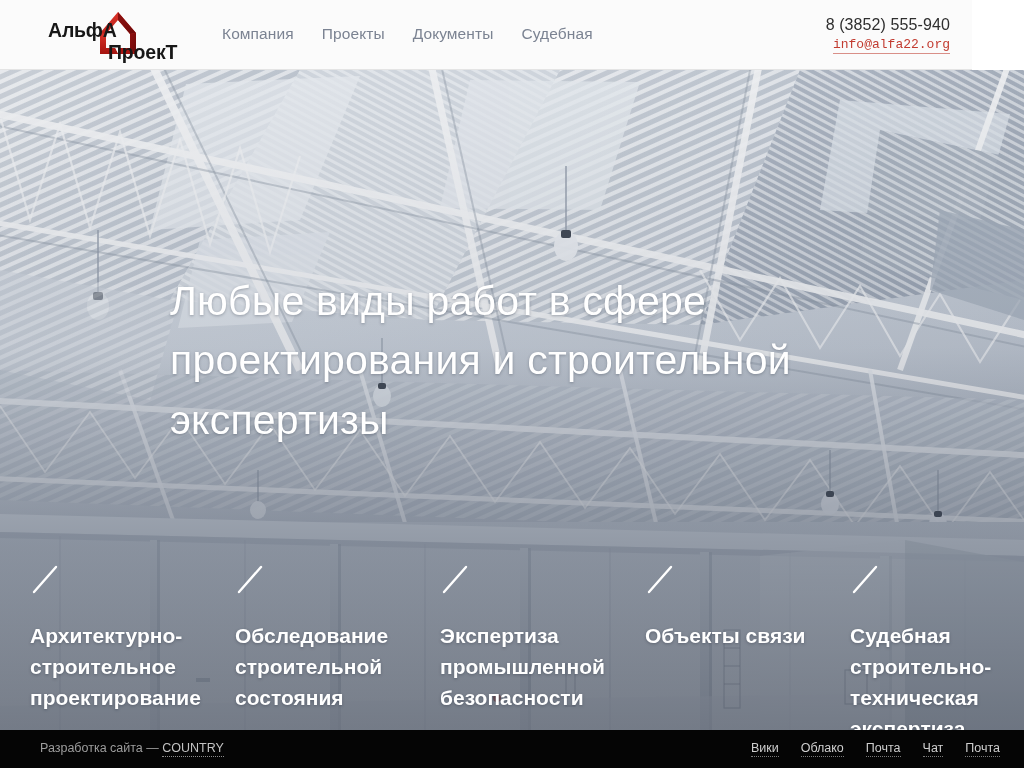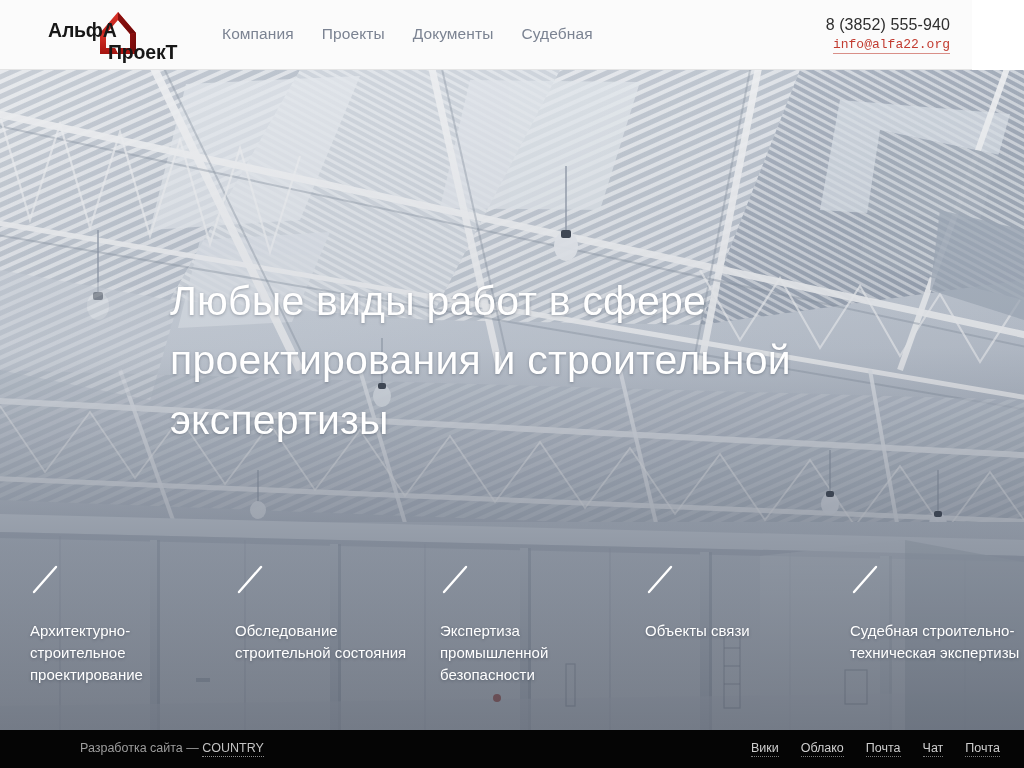--- a/index.html
+++ b/index.html
@@ -87,9 +87,9 @@
   .service .label {
     position:absolute; left:0; top:26px;
     width:175px;
-    font-size:15px; line-height:1.48;
+    font-size:21px; line-height:1.48;
     color:#ffffff;
-    font-weight:400;
+    font-weight:700;
     text-shadow:0 1px 3px rgba(40,48,62,.40);
   }
 

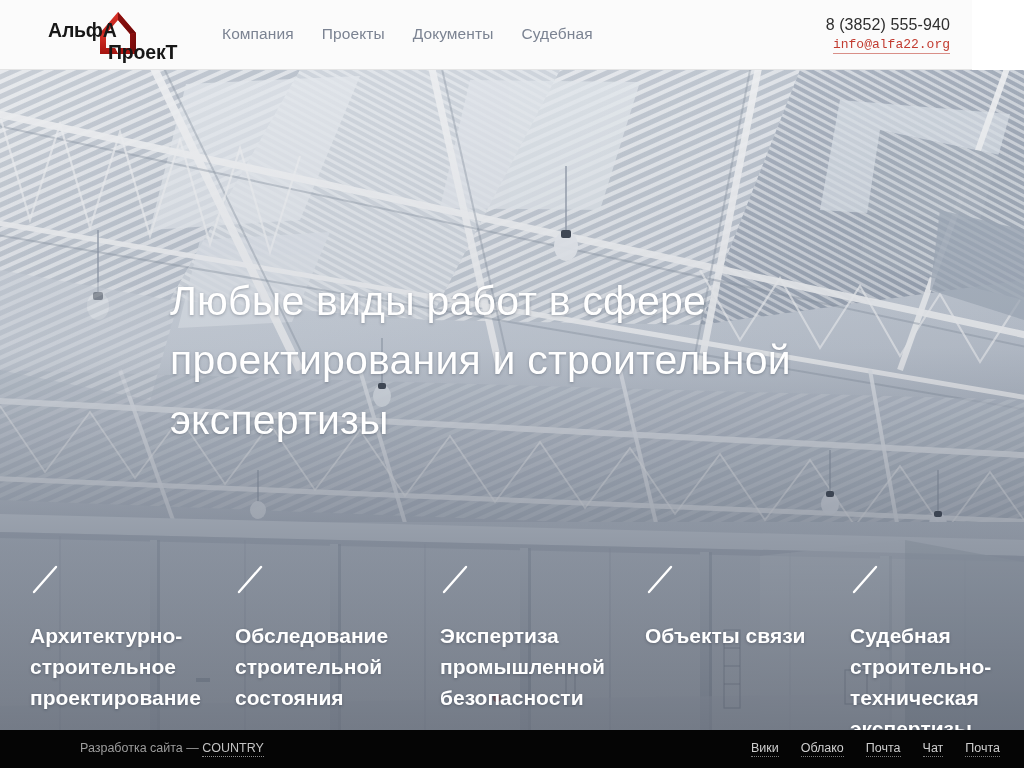--- a/index.html
+++ b/index.html
@@ -396,7 +396,7 @@
               <line x1="4" y1="28" x2="26" y2="3" stroke="#ffffff" stroke-width="2.4" stroke-linecap="round"></line>
             </svg>
         </span>
-        <div class="label">Судебная строительно-техническая экспертизы</div>
+        <div class="label">Судебная строительно-техническая экспертиза</div>
       </div>
 
     </div>

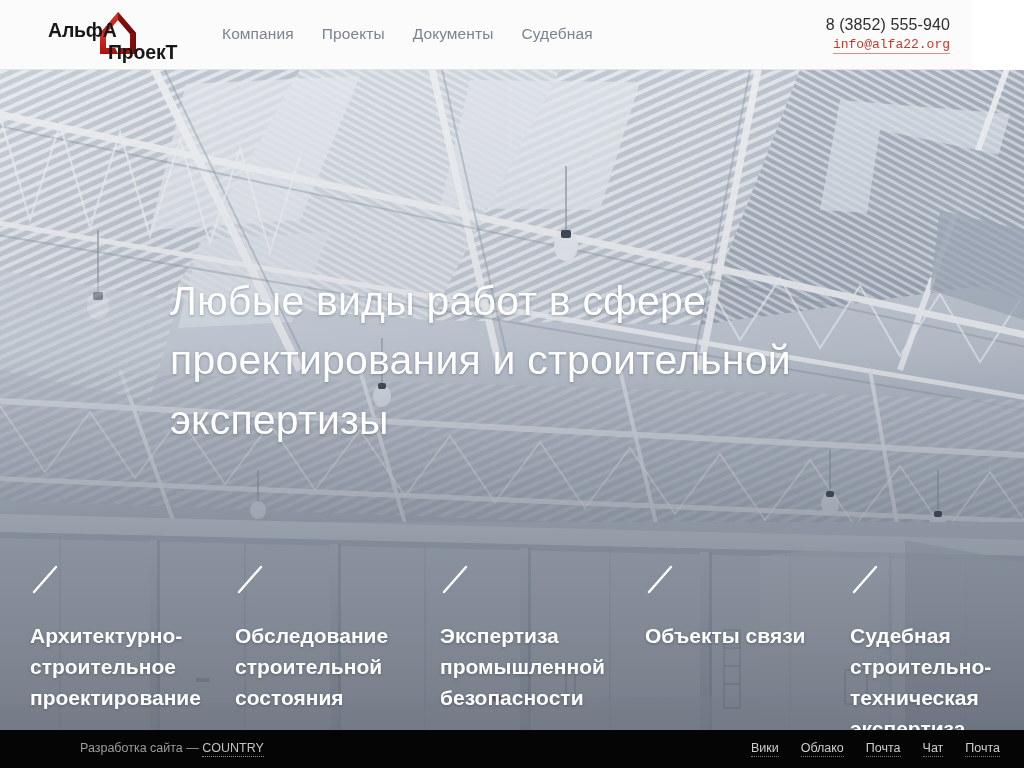--- a/index.html
+++ b/index.html
@@ -103,7 +103,6 @@
     position:absolute; left:40px; top:11px;
     font-size:12.5px; color:#9d9d9d;
     white-space:nowrap;
-    margin-left:40px;
   }
   .footer .credit .brand {
     color:#c3c3c3; text-decoration:none;

